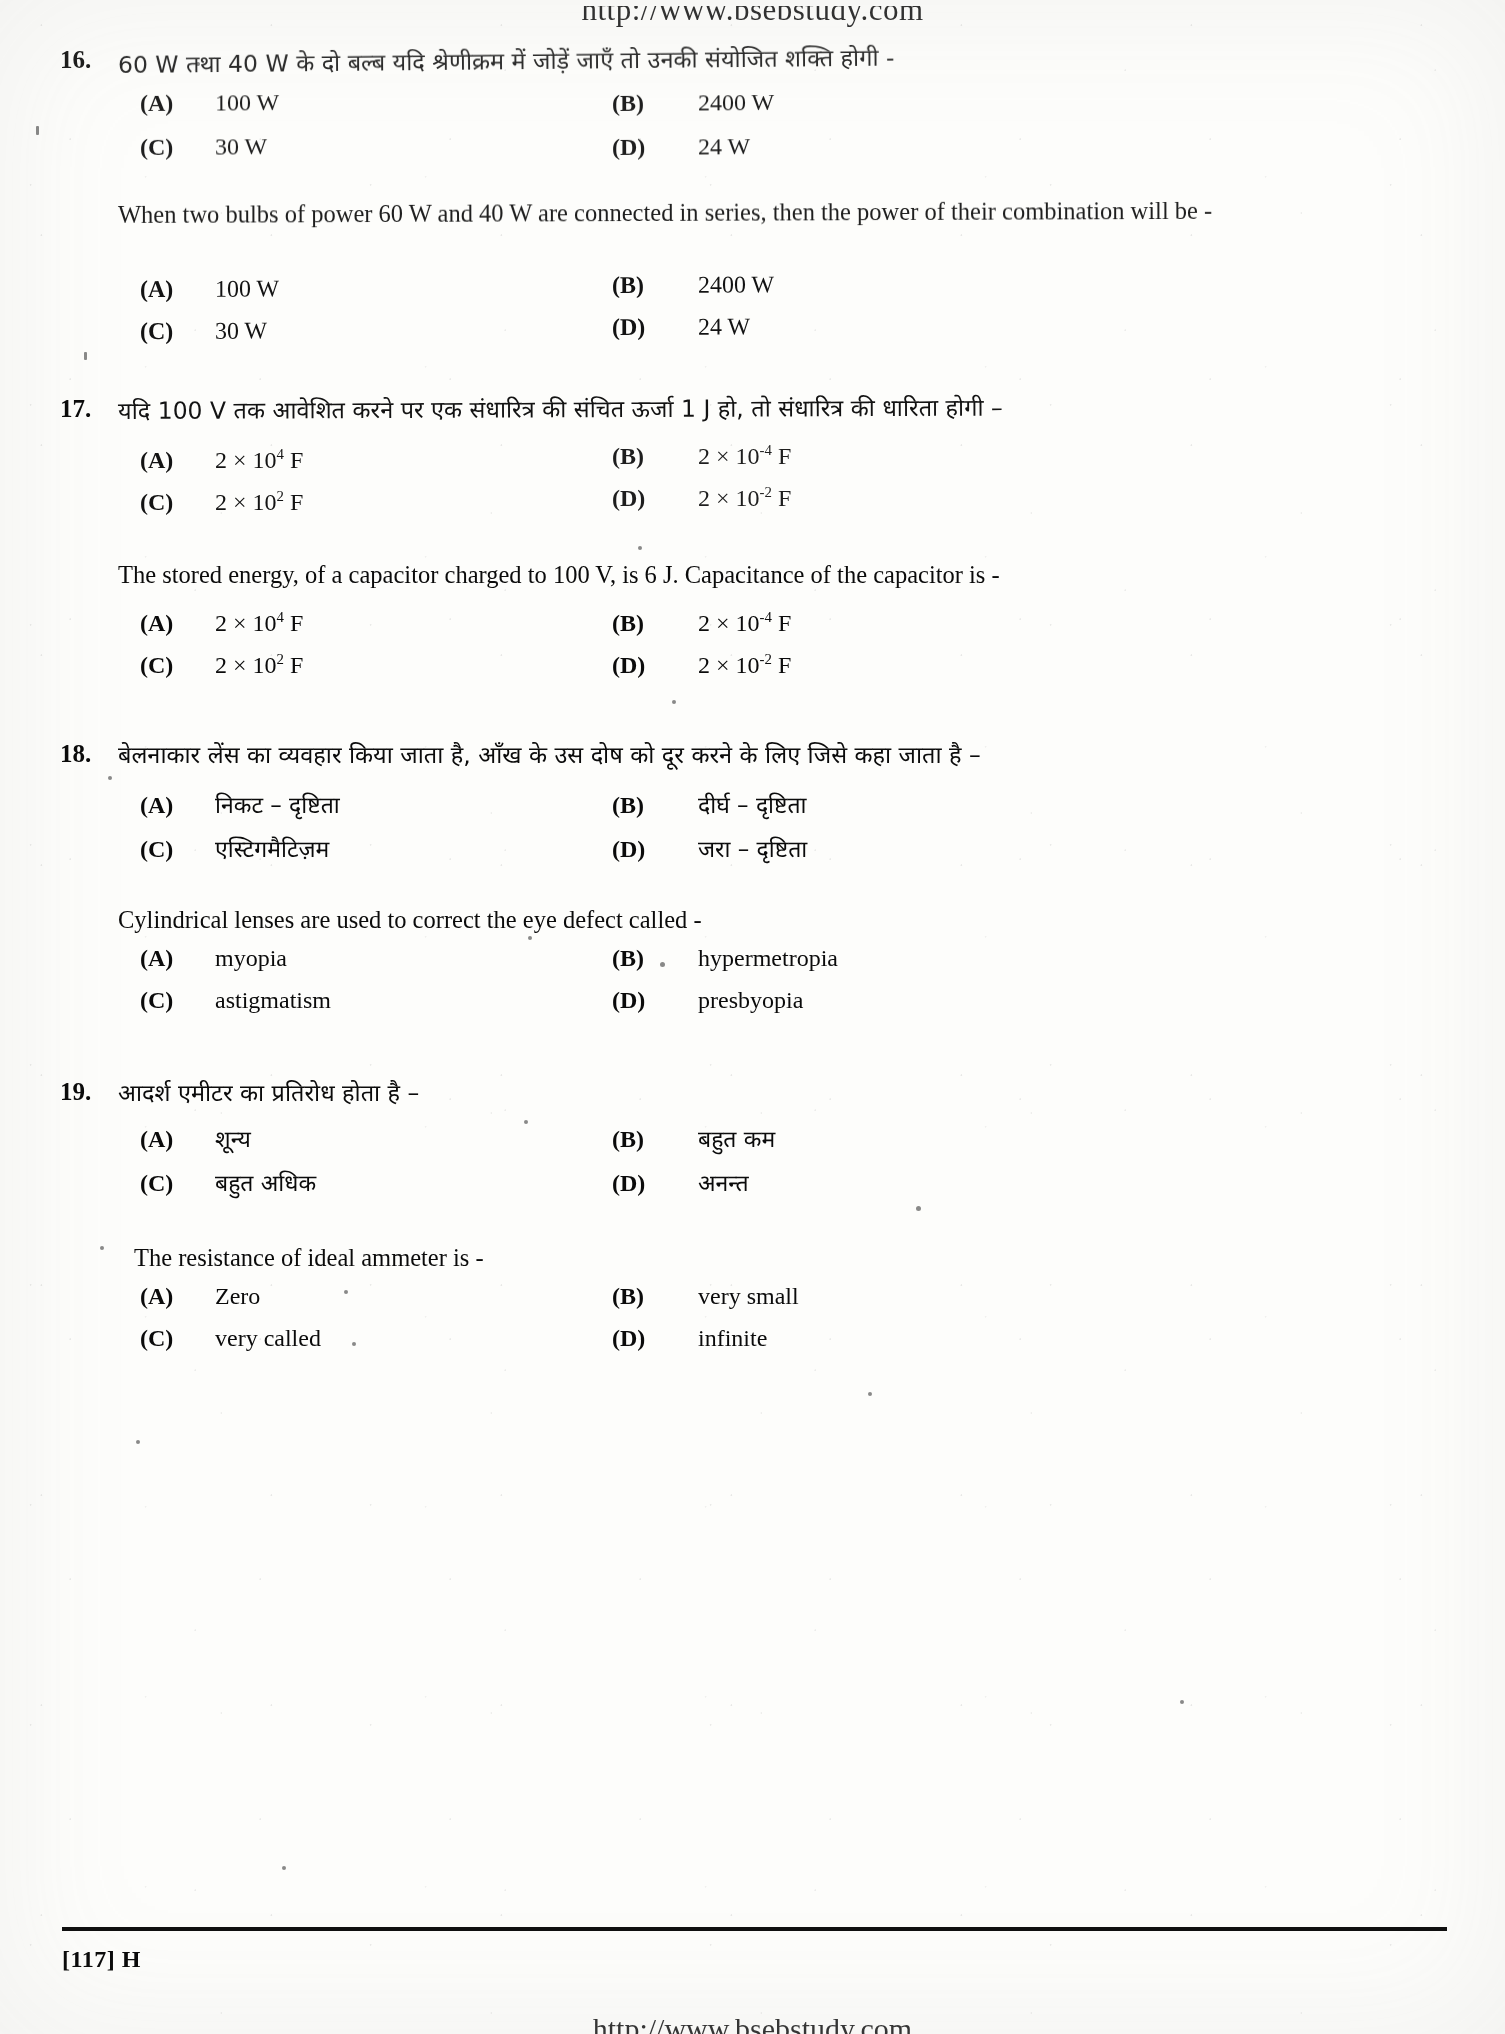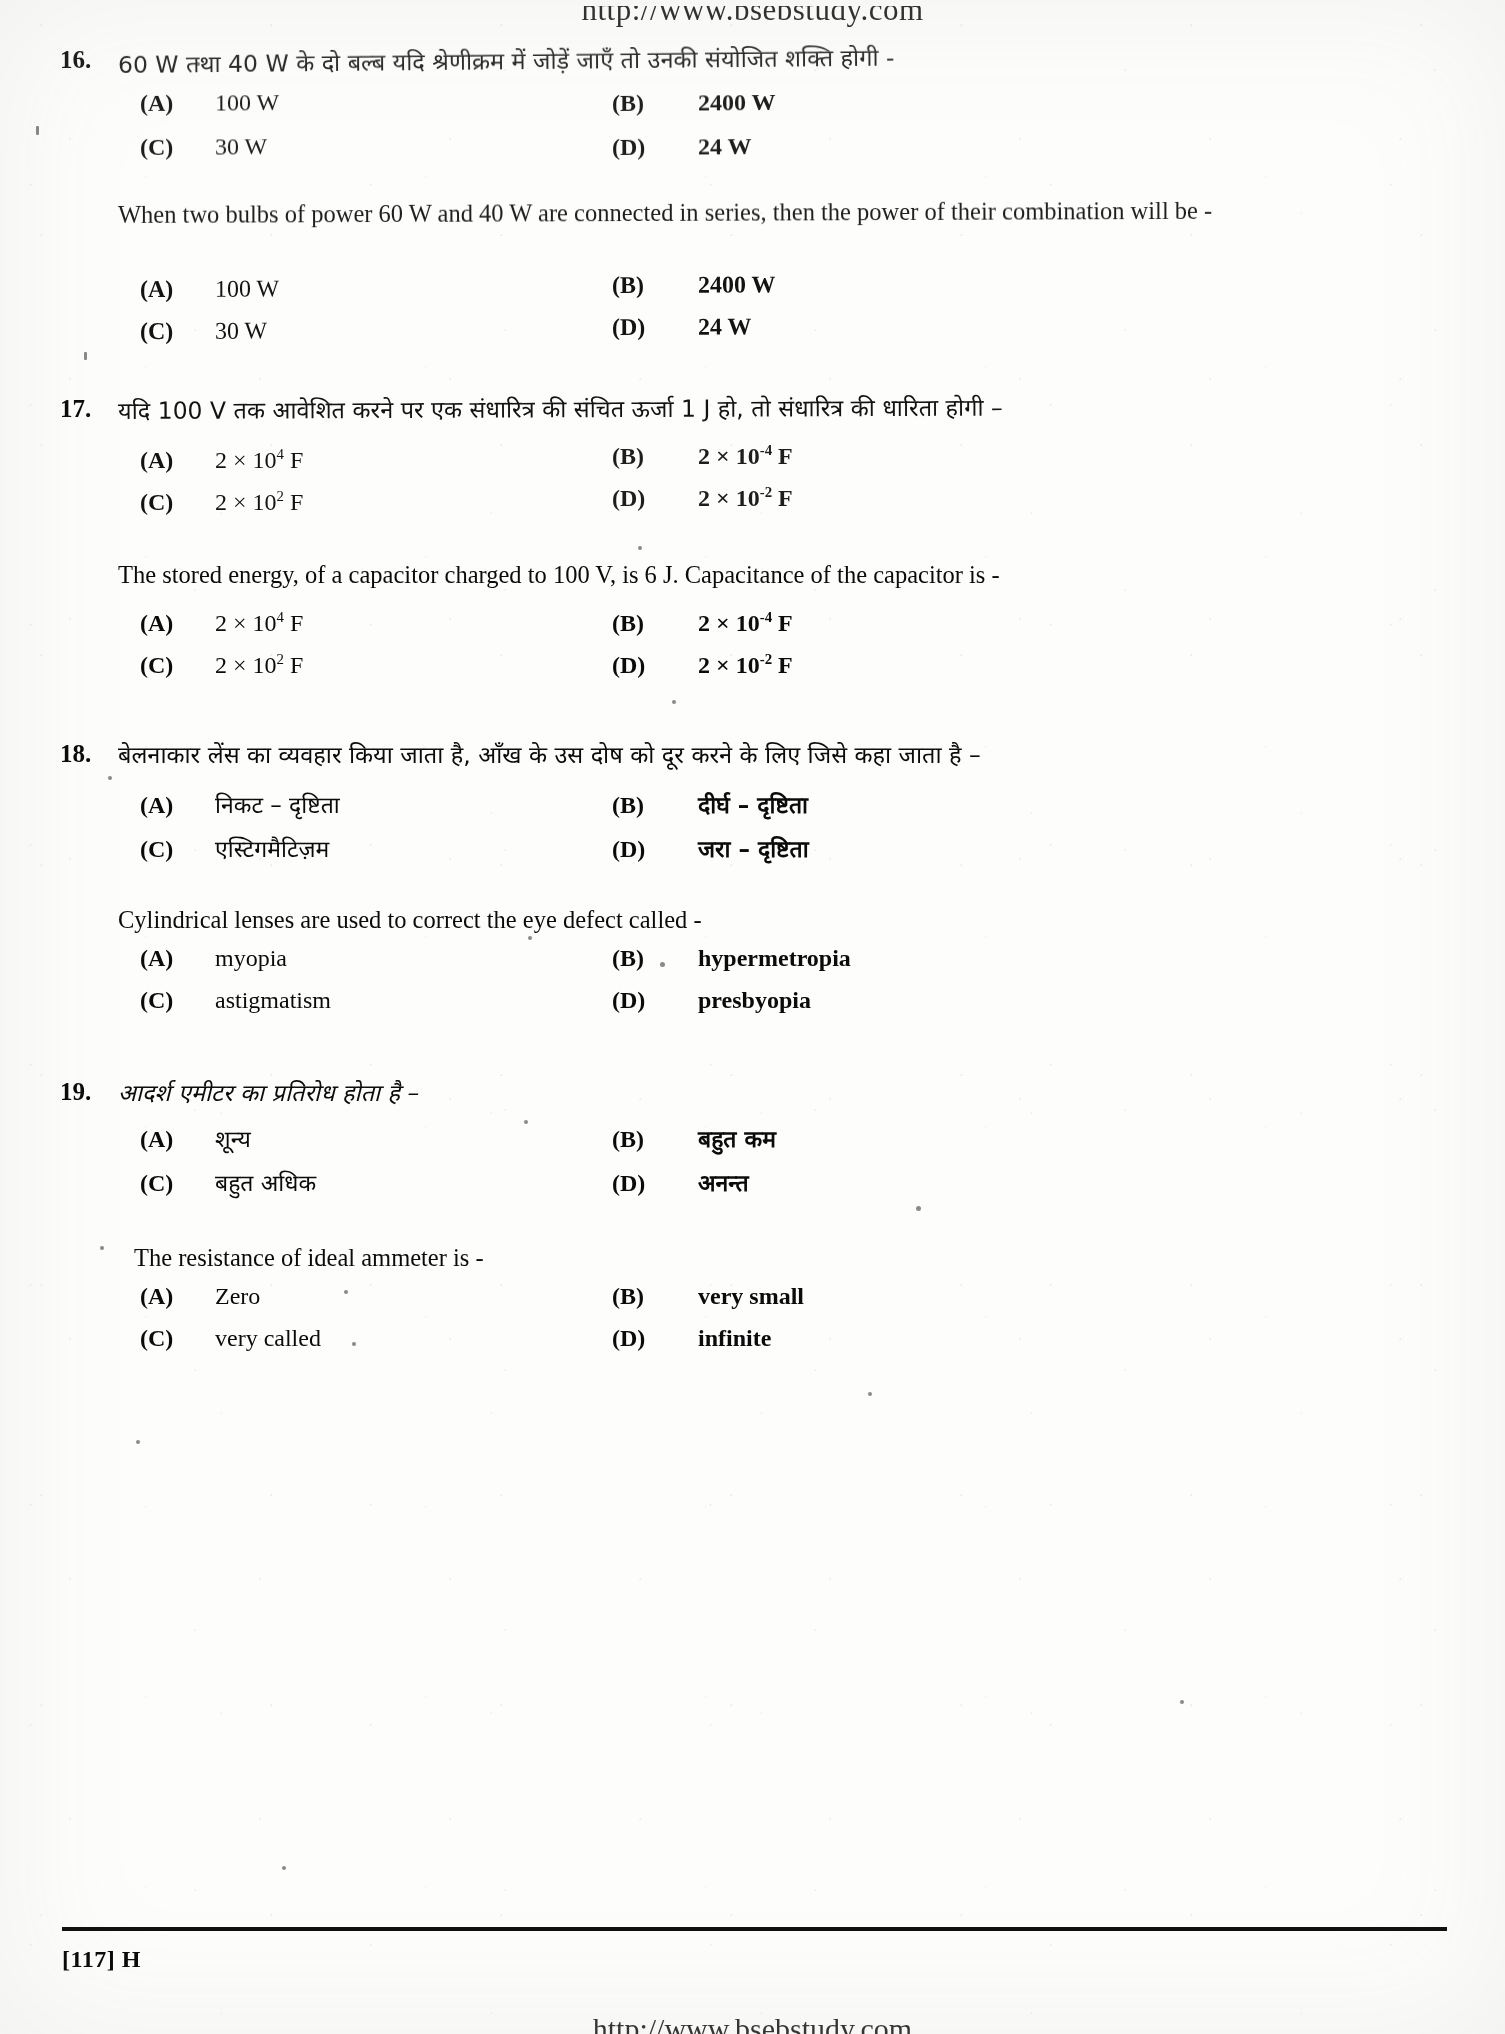--- a/index.html
+++ b/index.html
@@ -130,7 +130,7 @@
   .opt.col-a .opt-val-en,
   .opt.col-a .opt-val-hi { margin-left: 13px; }
   .opt.col-b .opt-val-en,
-  .opt.col-b .opt-val-hi { margin-left: 24px; font-weight: bold; }
+  .opt.col-b .opt-val-hi { margin-left: 24px; }
 
   sup {
     font-size: 0.62em;

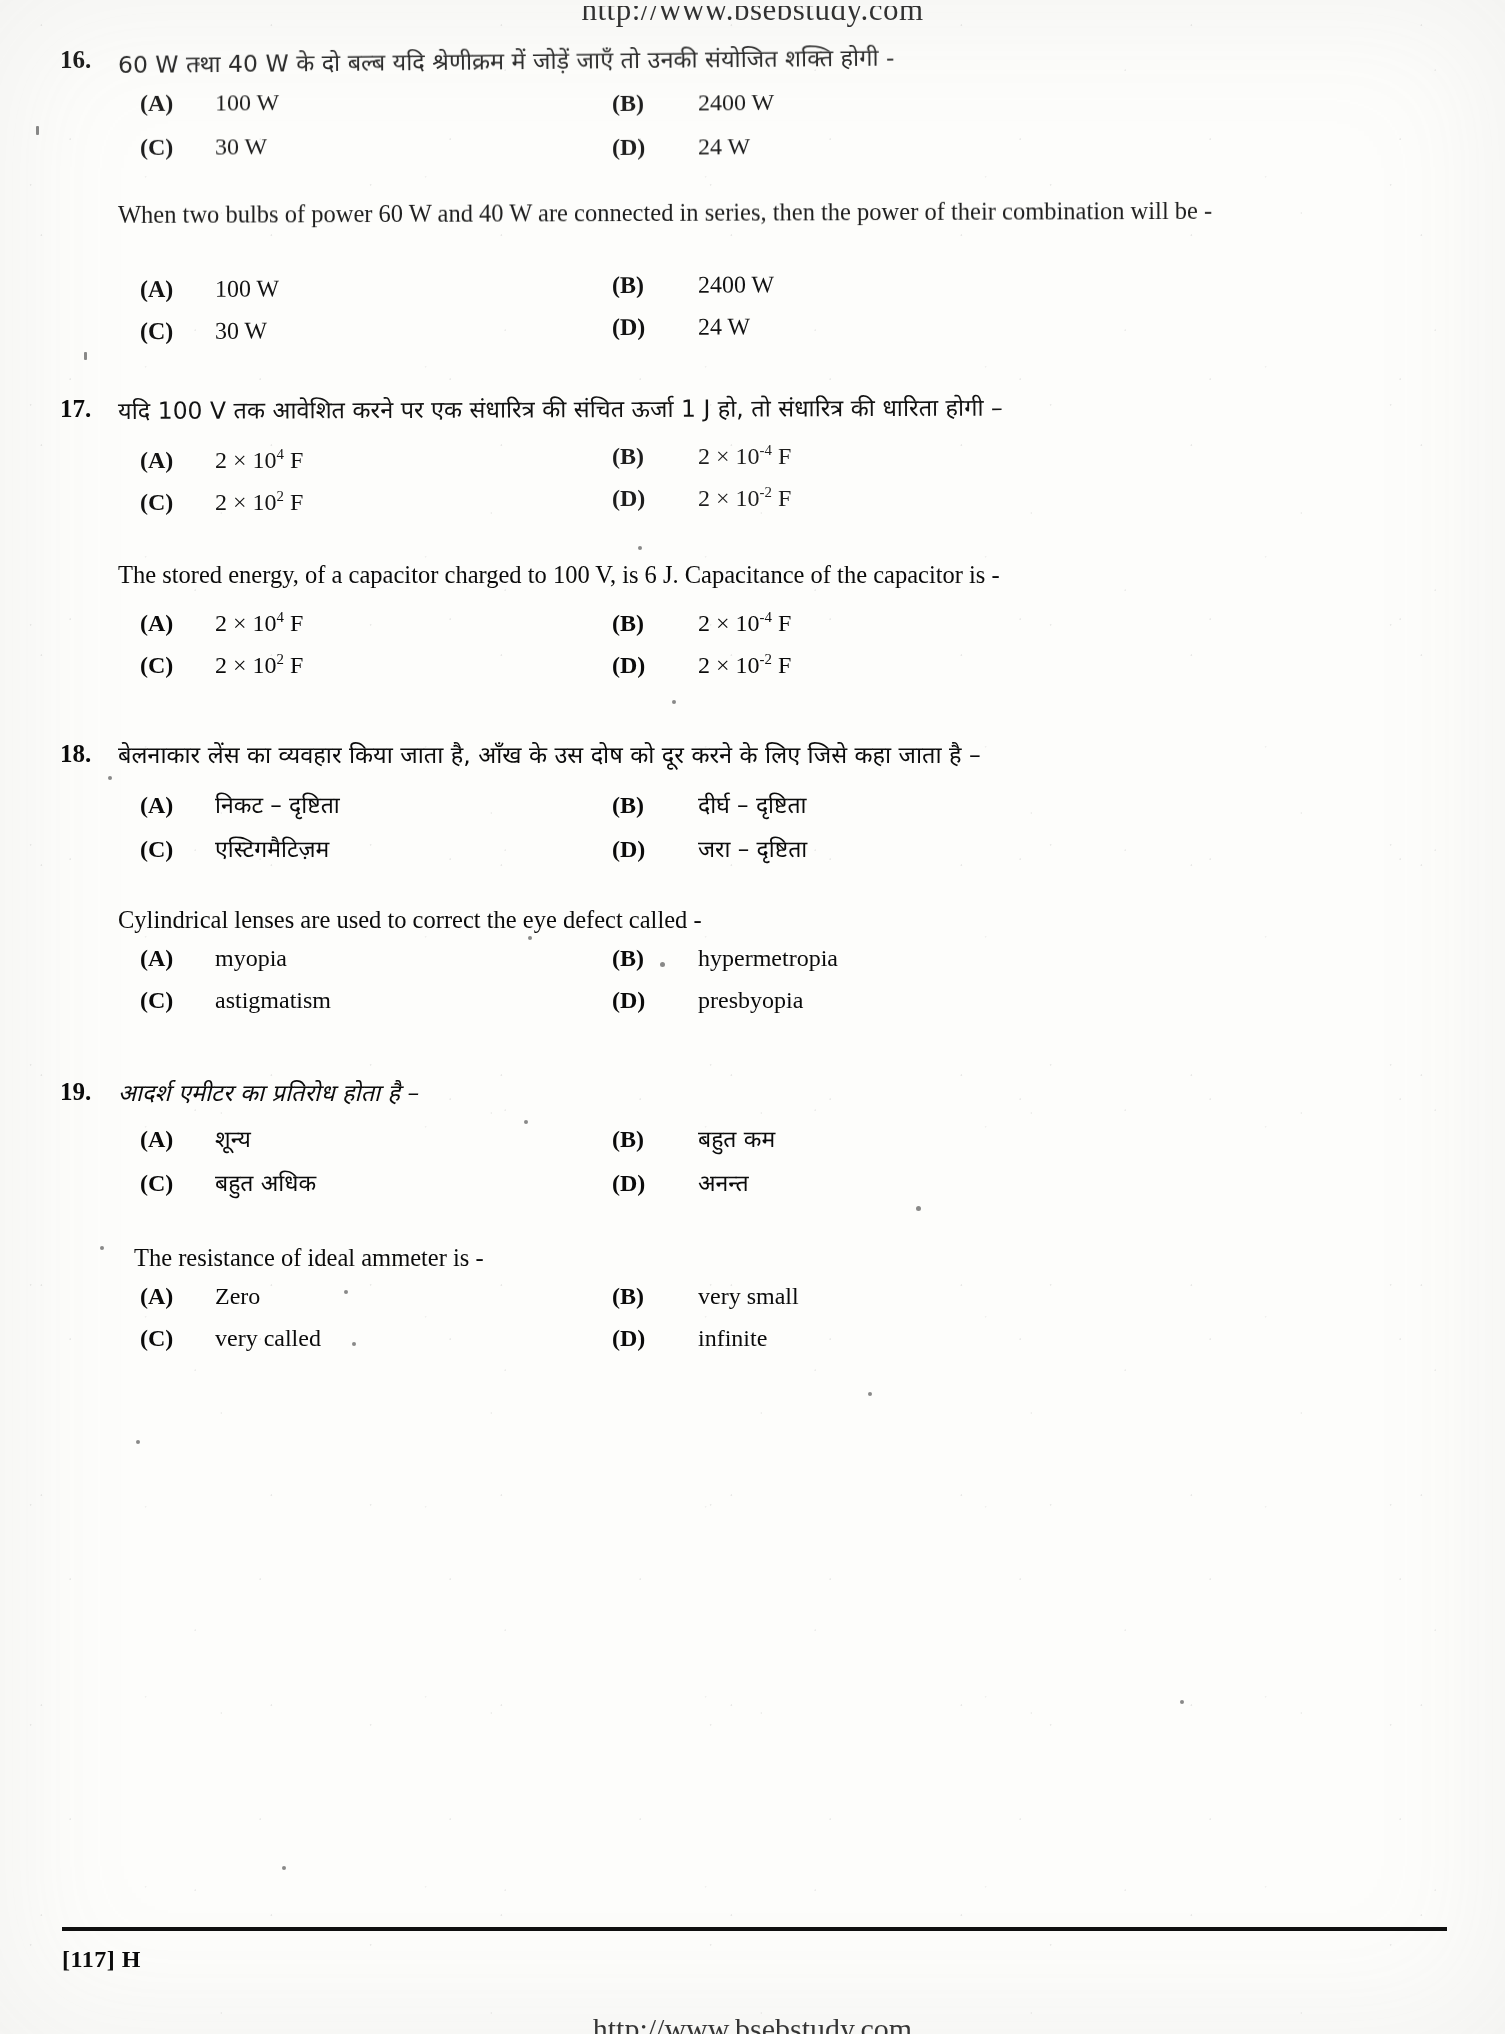--- a/index.html
+++ b/index.html
@@ -315,7 +315,7 @@
 
   <div class="qblock">
     <div class="qnum" style="top:1078px;">19.</div>
-    <div class="qtext-hi" style="top:1078px;font-style:italic;">आदर्श एमीटर का प्रतिरोध होता है –</div>
+    <div class="qtext-hi" style="top:1078px;">आदर्श एमीटर का प्रतिरोध होता है –</div>
 
     <div class="opt col-a" style="top:1122px;">
       <span class="opt-key">(A)</span>

